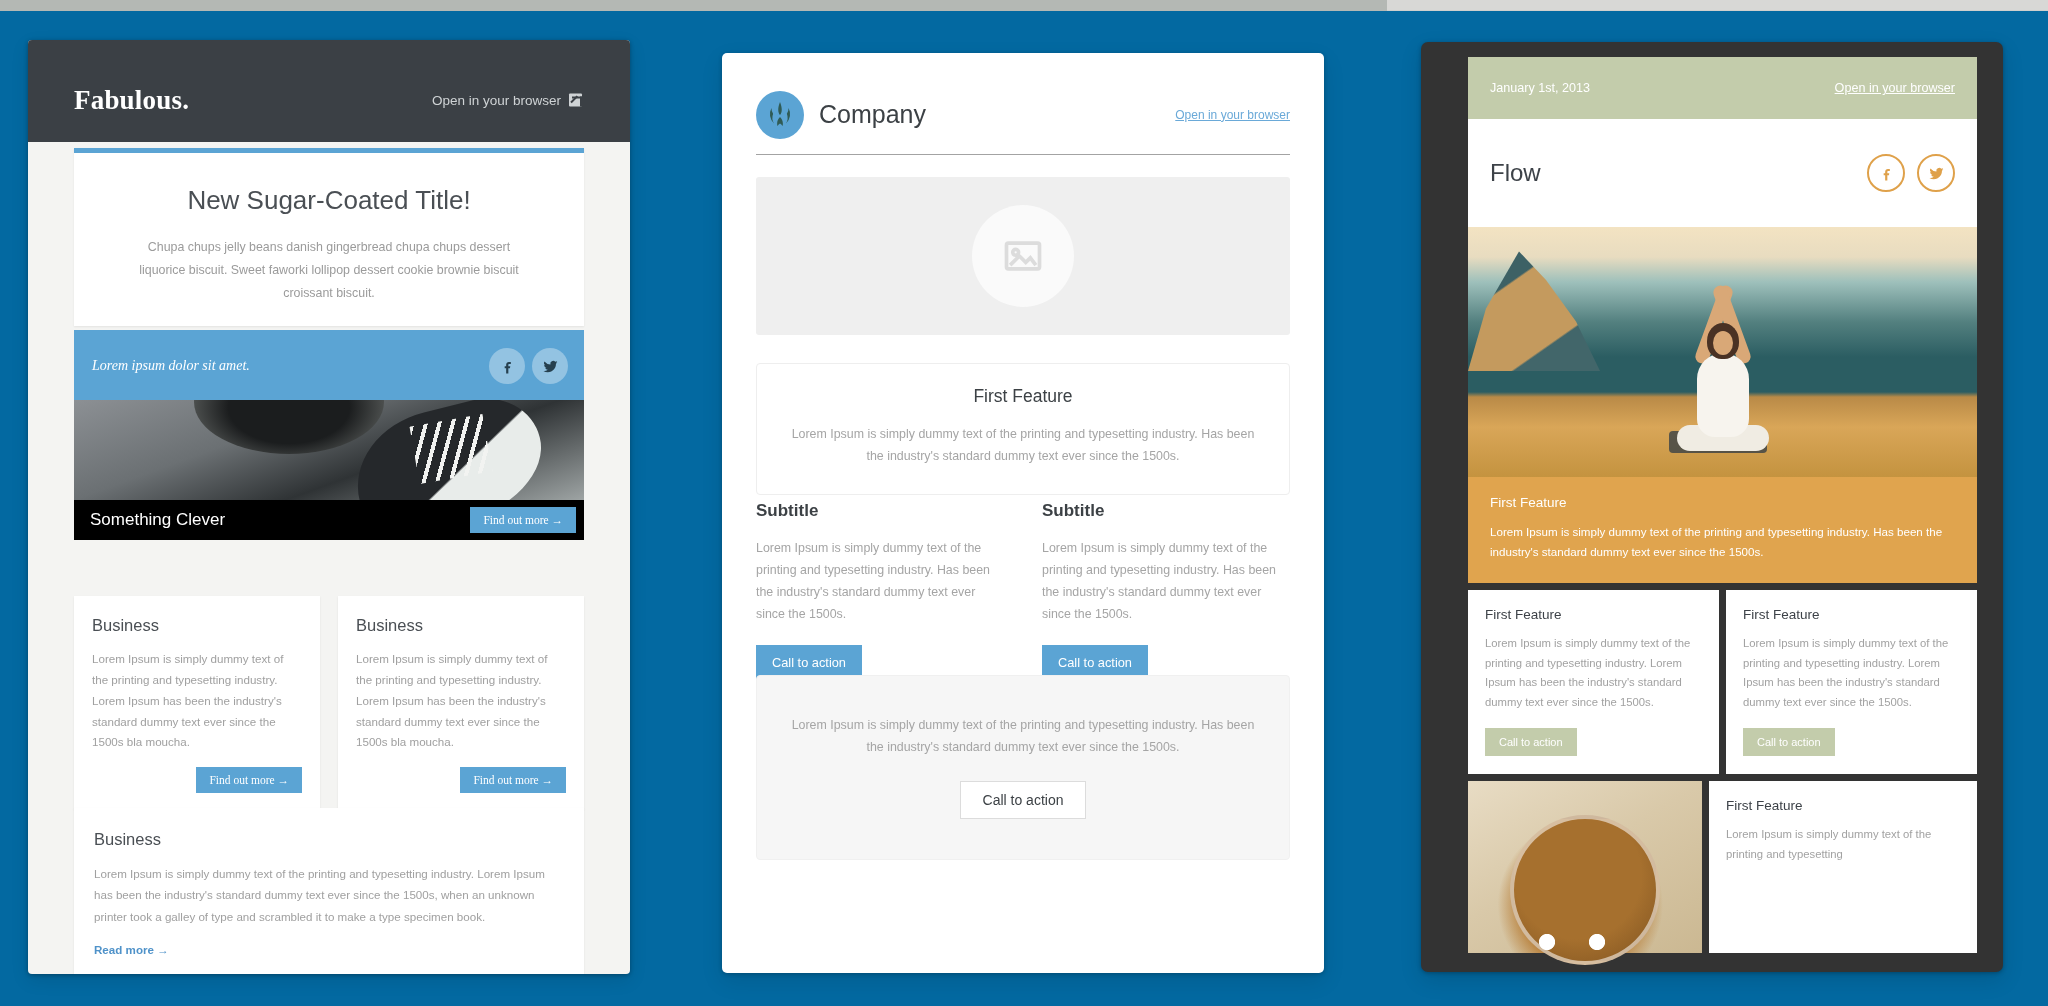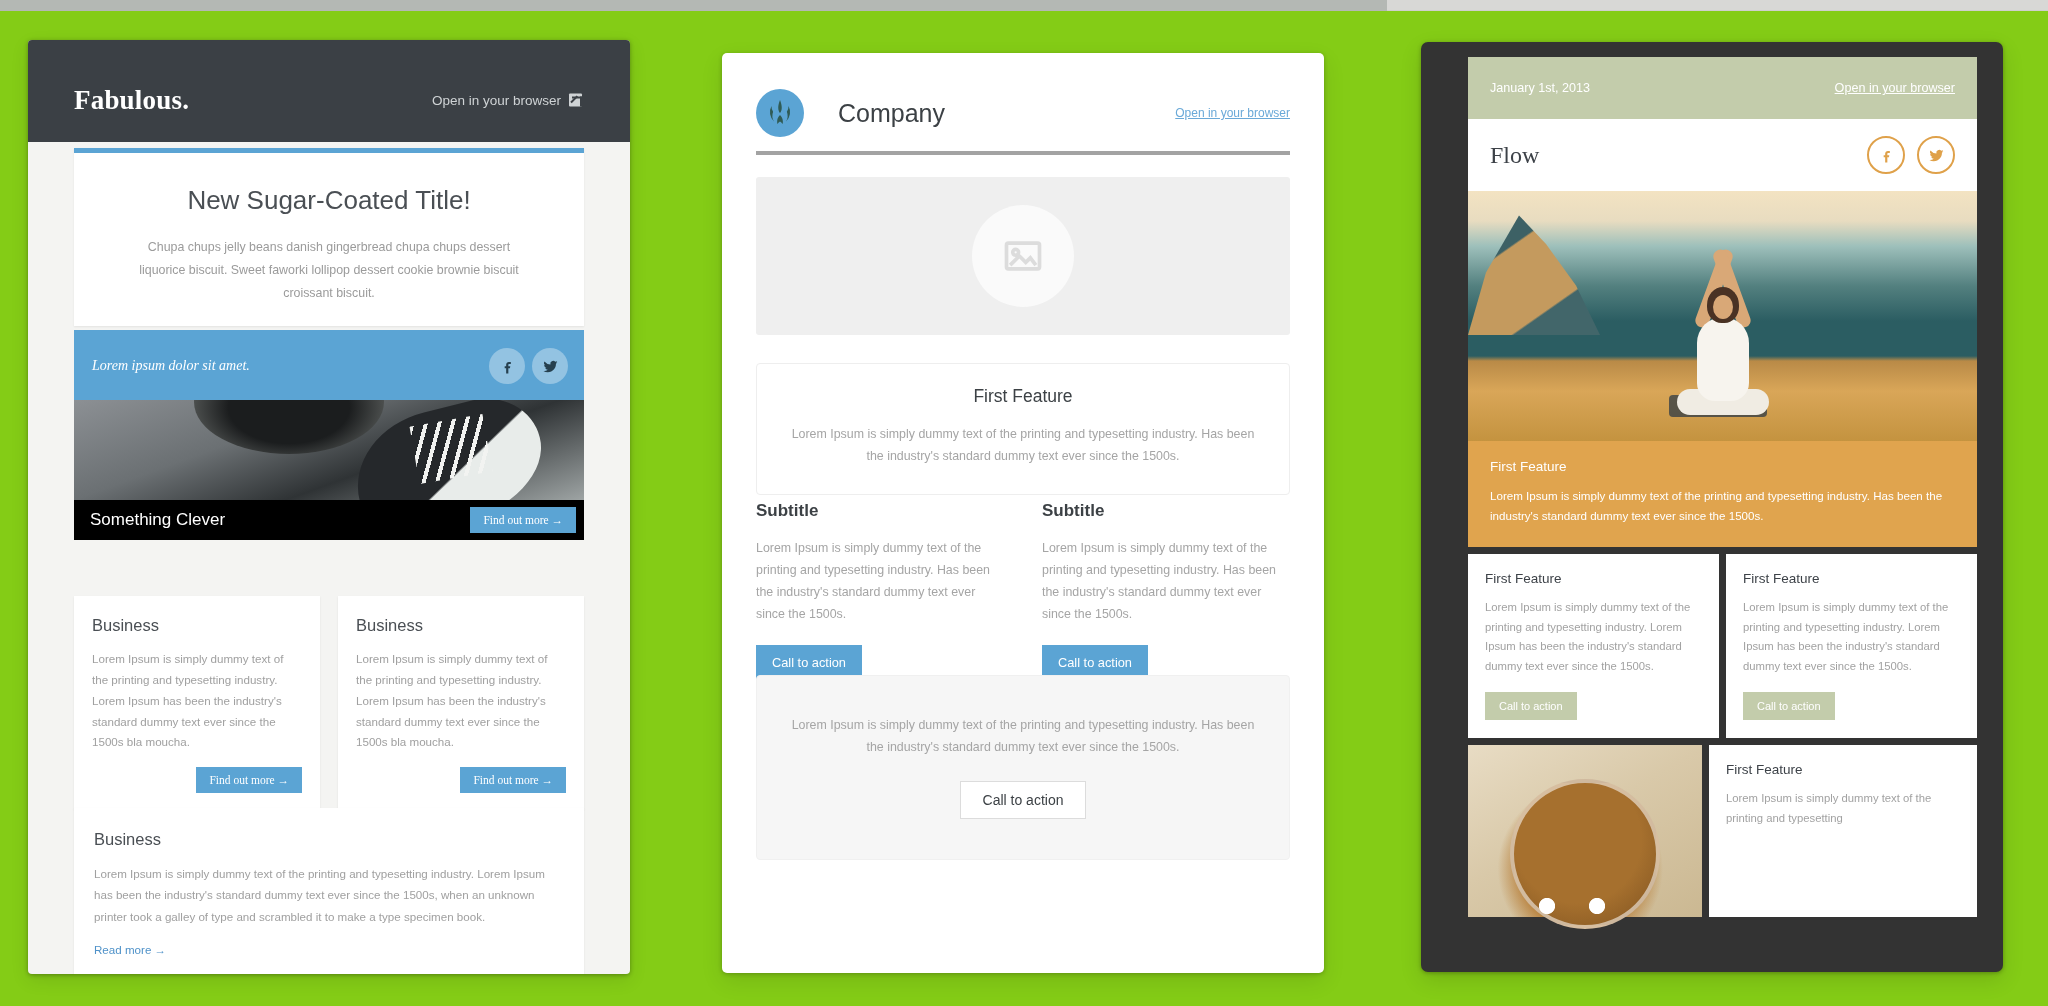--- a/index.html
+++ b/index.html
@@ -27,7 +27,7 @@
   #stage {
     position: absolute; top: 11px; left: 0;
     width: 2048px; height: 995px;
-    background: #84cc16;
+    background: #0369a1;
   }
 
   .tpl {

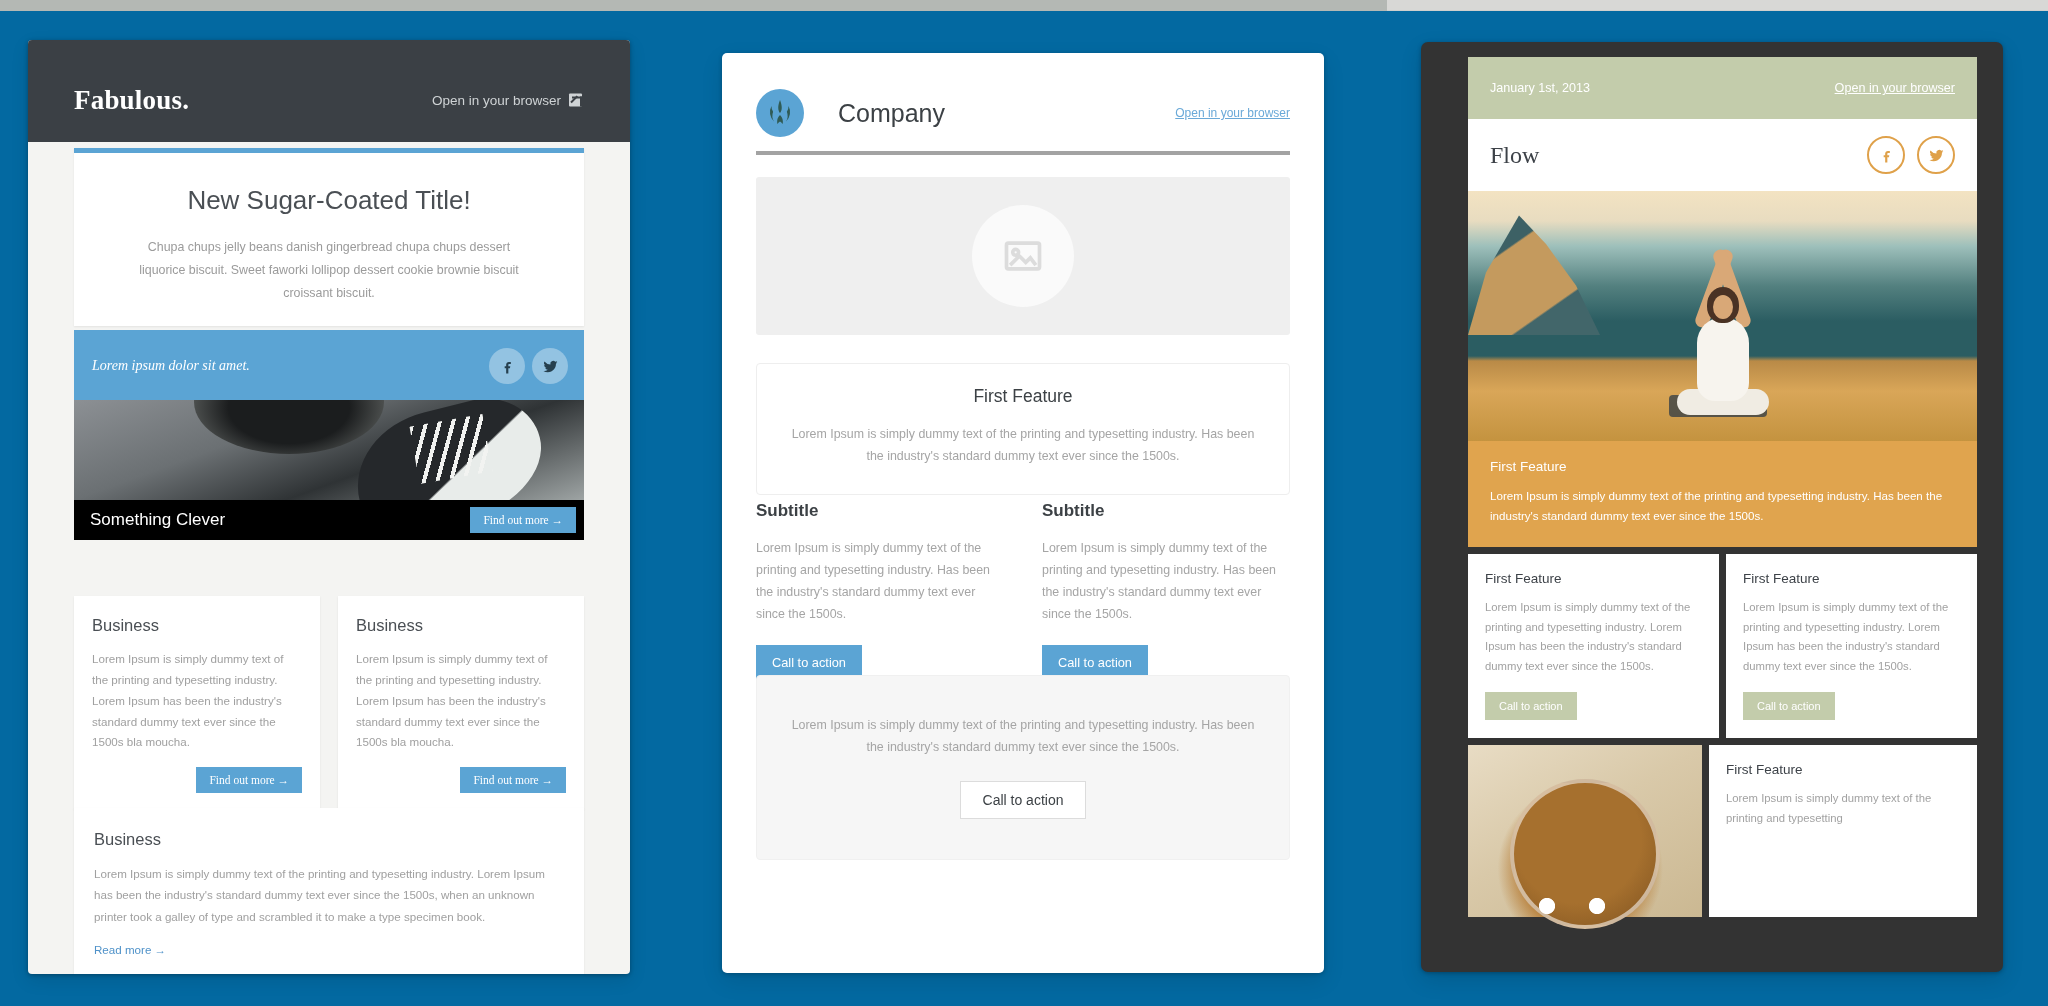--- a/index.html
+++ b/index.html
@@ -184,8 +184,7 @@
   #tpl2 .head {
     position: absolute; left: 34px; right: 34px; top: 22px; height: 80px;
     display: flex; align-items: center;
-    border-bottom: 4px solid #a3a3a3;
-    gap: 19px;
+    border-bottom: 1px solid #a3a3a3;
   }
   #tpl2 .logo {
     width: 48px; height: 48px; border-radius: 50%;

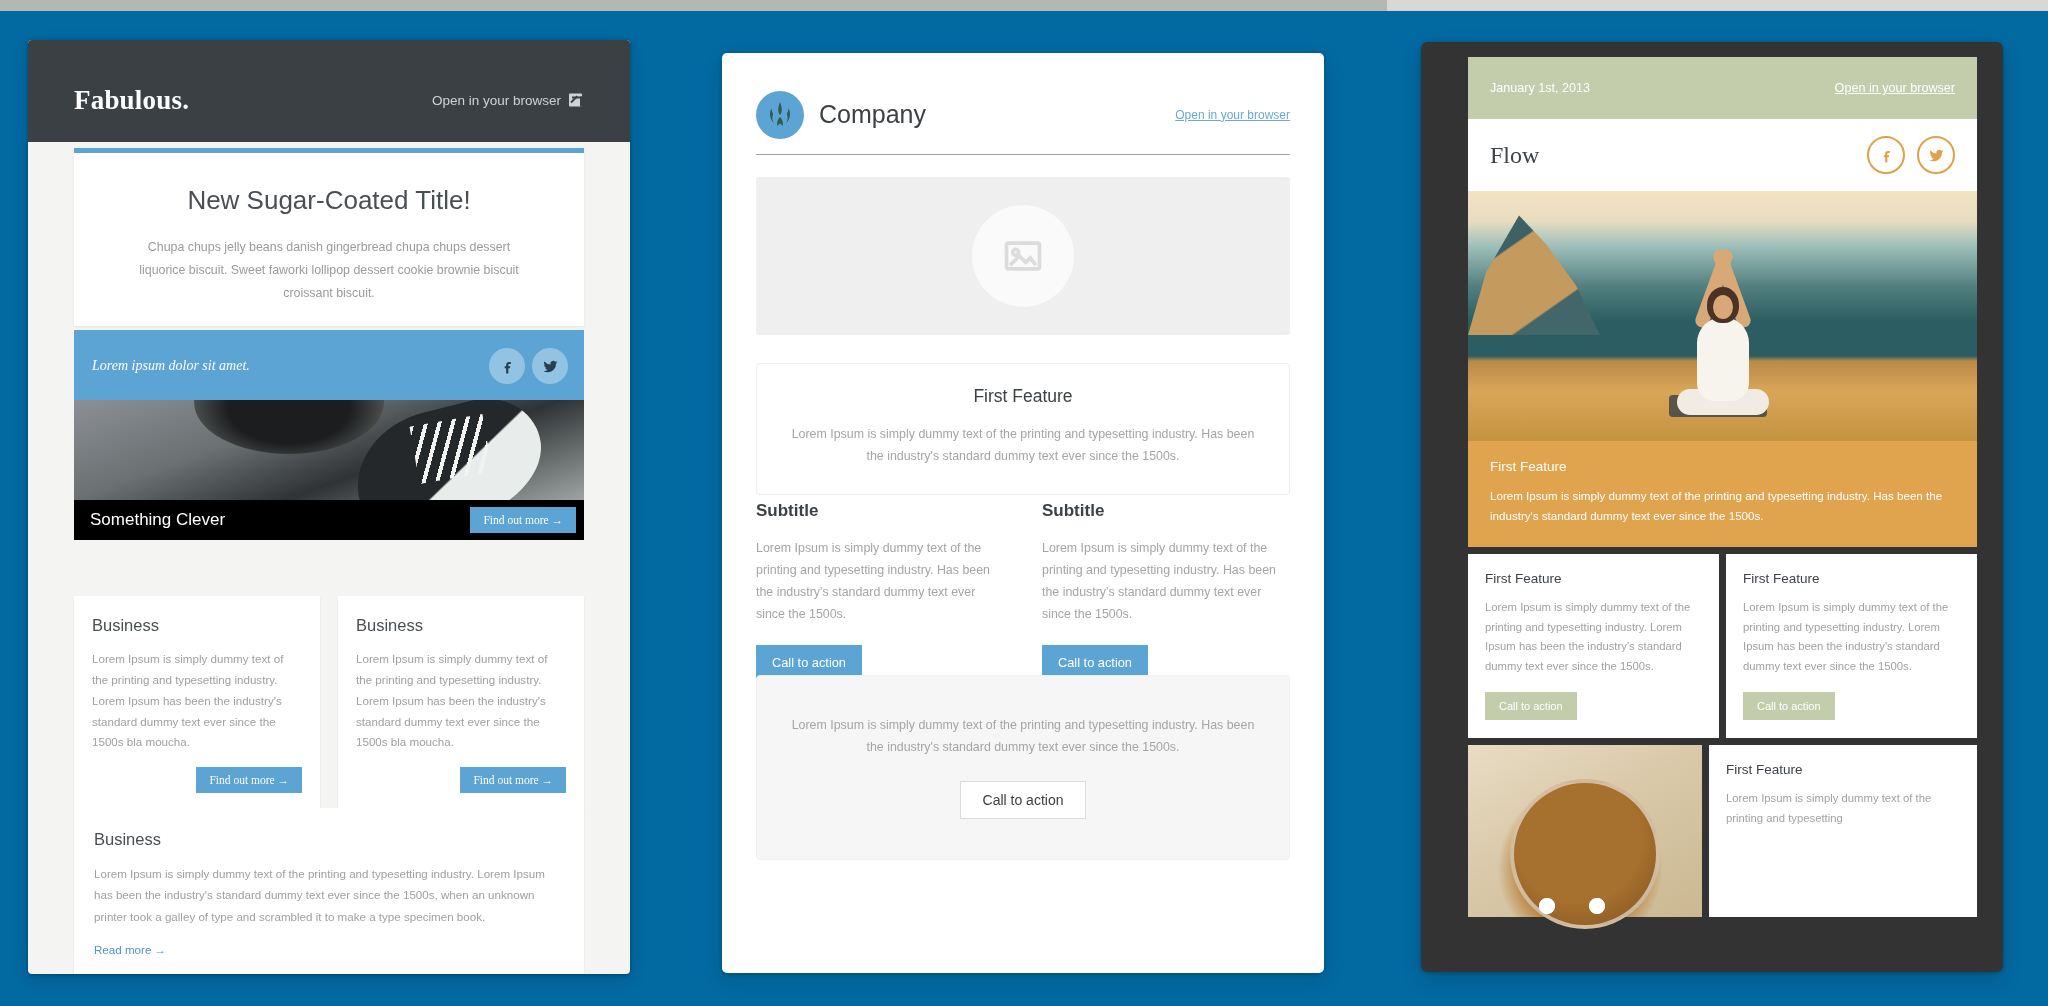--- a/index.html
+++ b/index.html
@@ -256,9 +256,8 @@
     color: #ffffff; font-size: 12.6px; text-decoration: underline;
   }
   #tpl3 .titlebar {
-    height: 72px; background: #ffffff; display: flex; align-items: center;
+    height: 108px; background: #ffffff; display: flex; align-items: center;
     padding: 0 22px;
-    font-family: Liberation Serif, serif;
   }
   #tpl3 .titlebar .t { flex: 1; font-size: 24px; color: #3d4248; }
   #tpl3 .circ-soc {

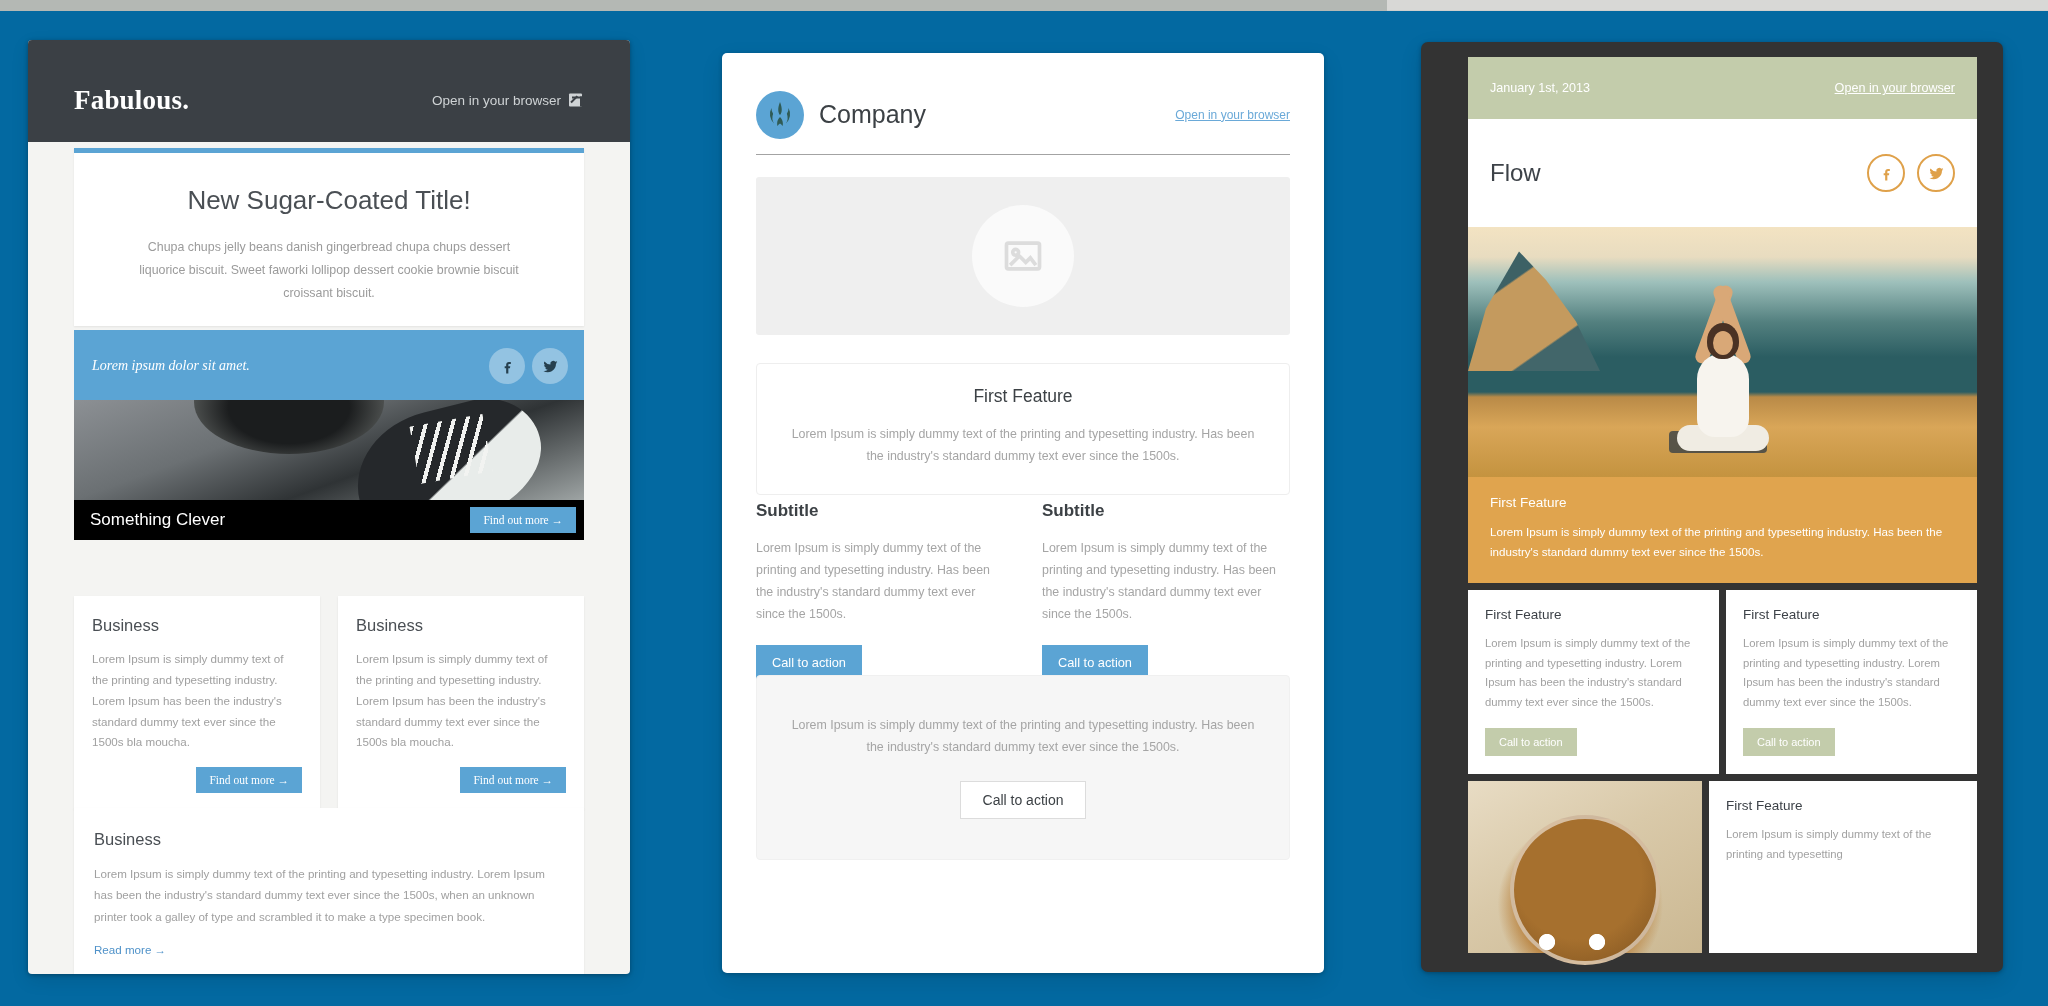--- a/index.html
+++ b/index.html
@@ -170,7 +170,7 @@
   #tpl1 .wide p { margin-top: 14px; font-size: 11.6px; line-height: 1.85; color: #a0a0a0; }
   #tpl1 .wide a.read {
     display: inline-block; margin-top: 16px;
-    color: #4f92c9; font-size: 11.6px; font-weight: normal; text-decoration: none;
+    color: #4f92c9; font-size: 11.6px; font-weight: bold; text-decoration: none;
   }
 
   

